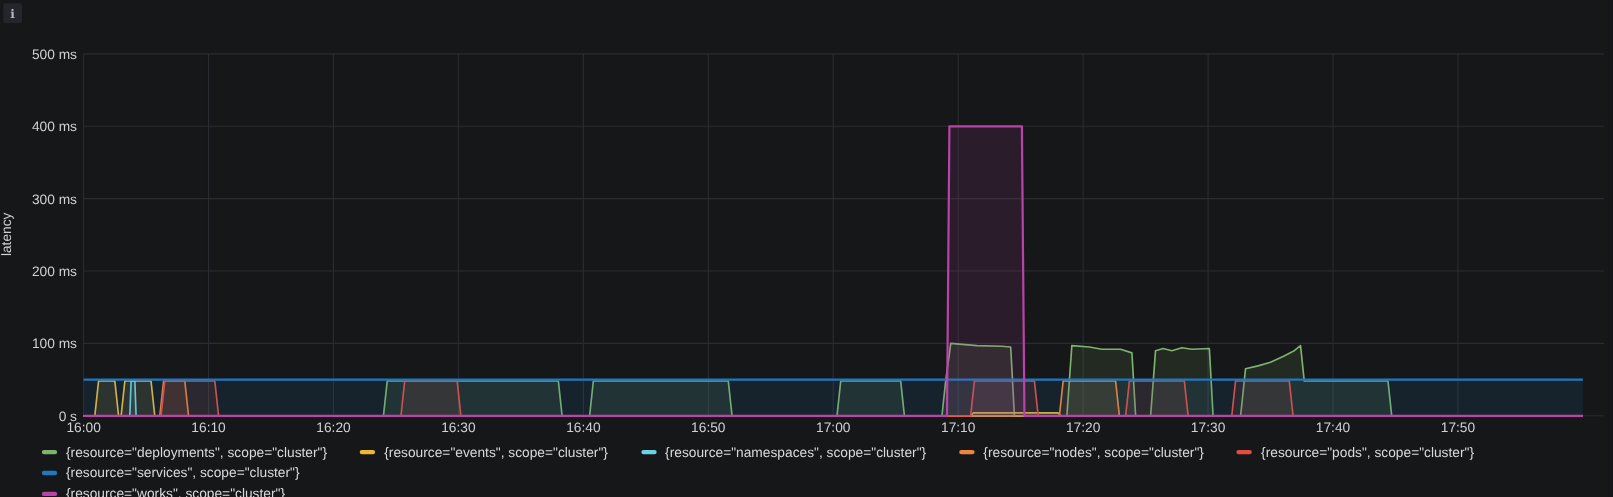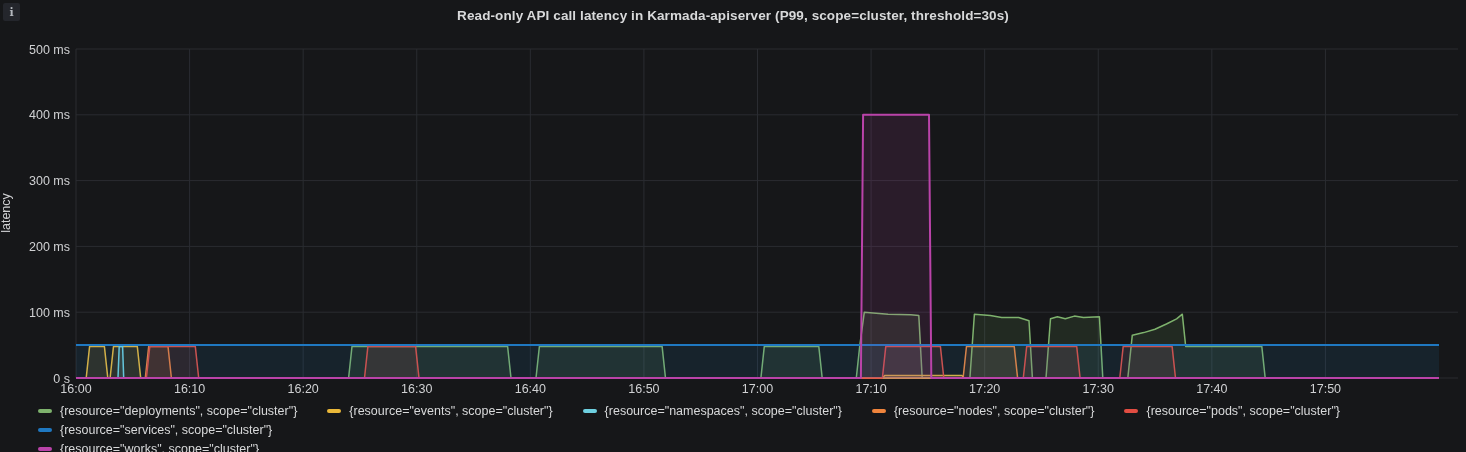--- a/index.html
+++ b/index.html
@@ -39,7 +39,6 @@
 
 <div id="panel">
   <div id="info-corner">i</div>
-  <div id="panel-title">Read-only API call latency in Karmada-apiserver (P99, scope=cluster, threshold=30s)</div>
 
   <svg id="chart-svg" width="1466" height="400">
       <line x1="76" x2="1458" y1="378" y2="378" class="gridline"></line>

